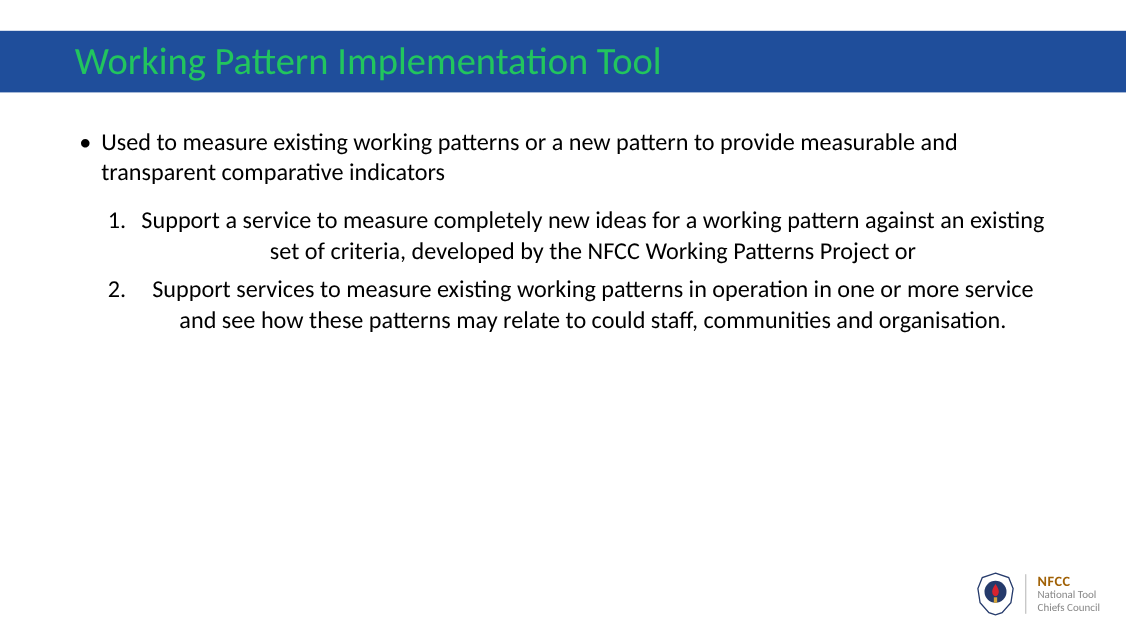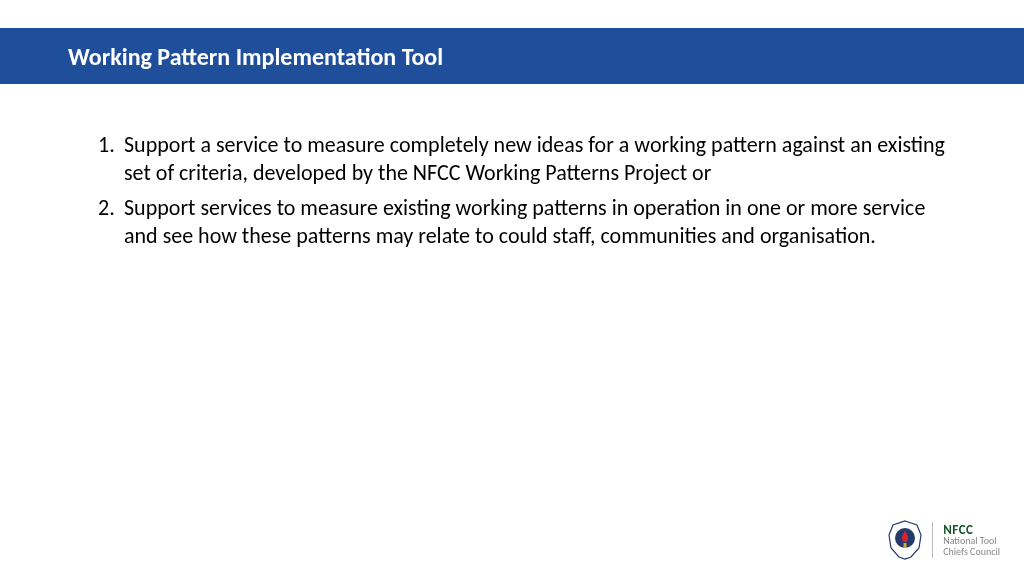--- a/index.html
+++ b/index.html
@@ -28,9 +28,9 @@
       padding-left: 68px;
     }
     .title-text {
-      color: #ffffff;
-      font-size: 24px;
-      font-weight: 700;
+      color: #22c55e;
+      font-size: 35px;
+      font-weight: 400;
     }
     .content {
       position: absolute;

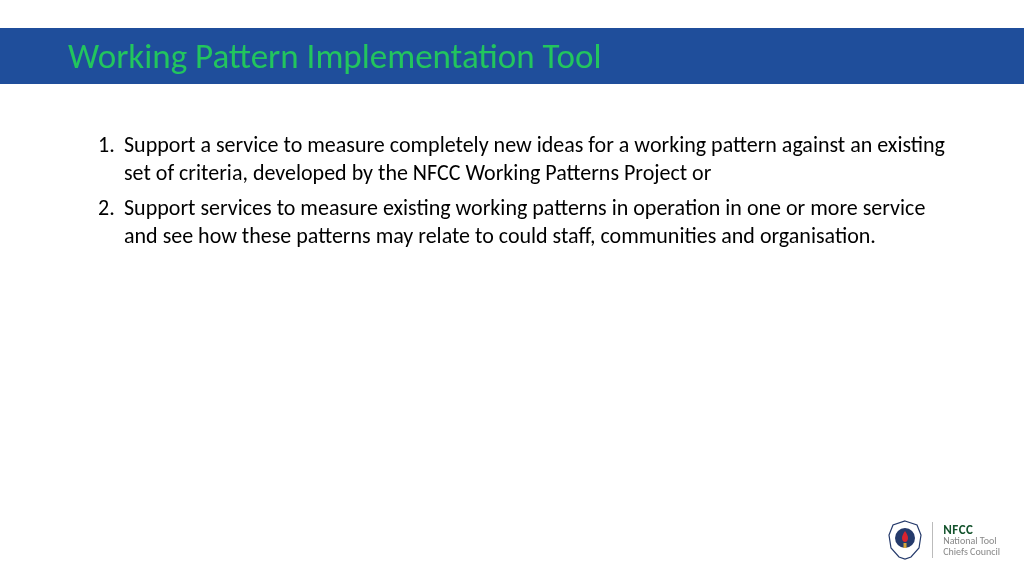--- a/index.html
+++ b/index.html
@@ -116,6 +116,7 @@
 
   <div class="content">
     <ul class="bullet-list">
+      <li class="bullet-item">Used to measure existing working patterns or a new pattern to provide measurable and transparent comparative indicators</li>
     </ul>
     <ol class="numbered-list">
       <li class="numbered-item">Support a service to measure completely new ideas for a working pattern against an existing set of criteria, developed by the NFCC Working Patterns Project or</li>

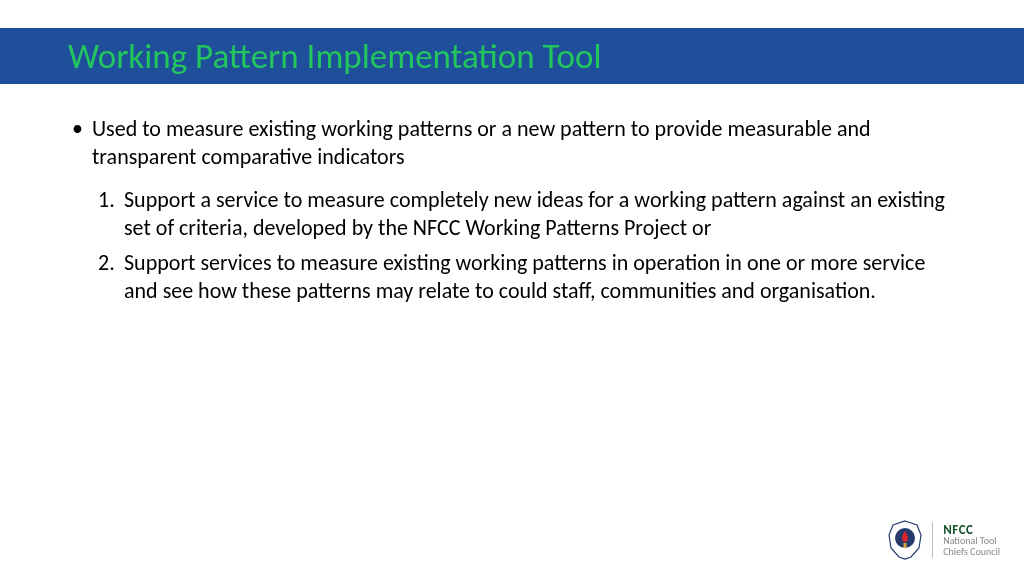--- a/index.html
+++ b/index.html
@@ -59,6 +59,7 @@
       list-style: none;
       counter-reset: item;
       margin-top: 16px;
+      text-align: center;
     }
     .numbered-item {
       position: relative;

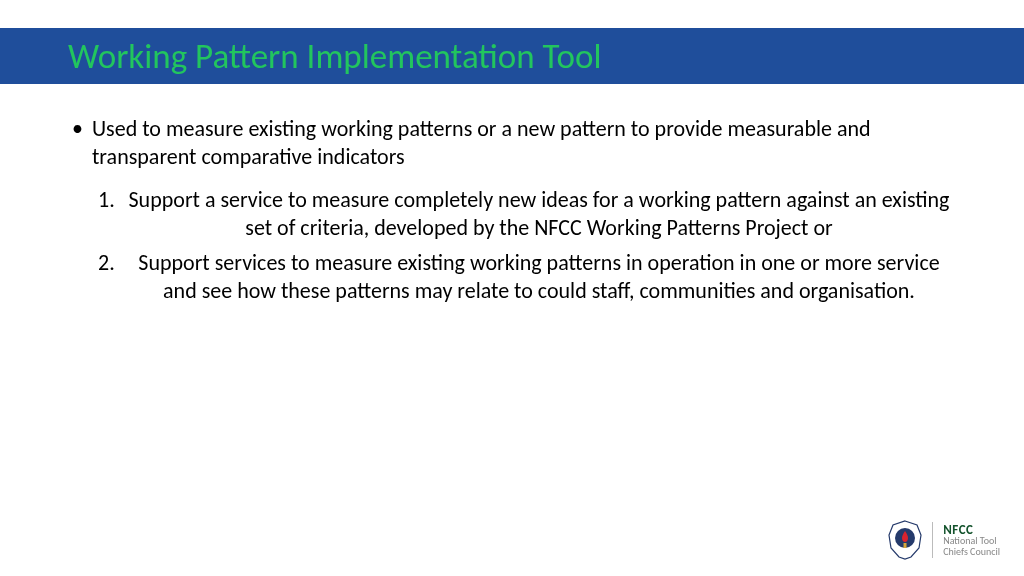--- a/index.html
+++ b/index.html
@@ -97,7 +97,7 @@
       line-height: 1.05;
     }
     .nfcc-acronym {
-      color: #14532d;
+      color: #a16207;
       font-weight: bold;
       font-size: 13px;
       letter-spacing: 0.5px;

